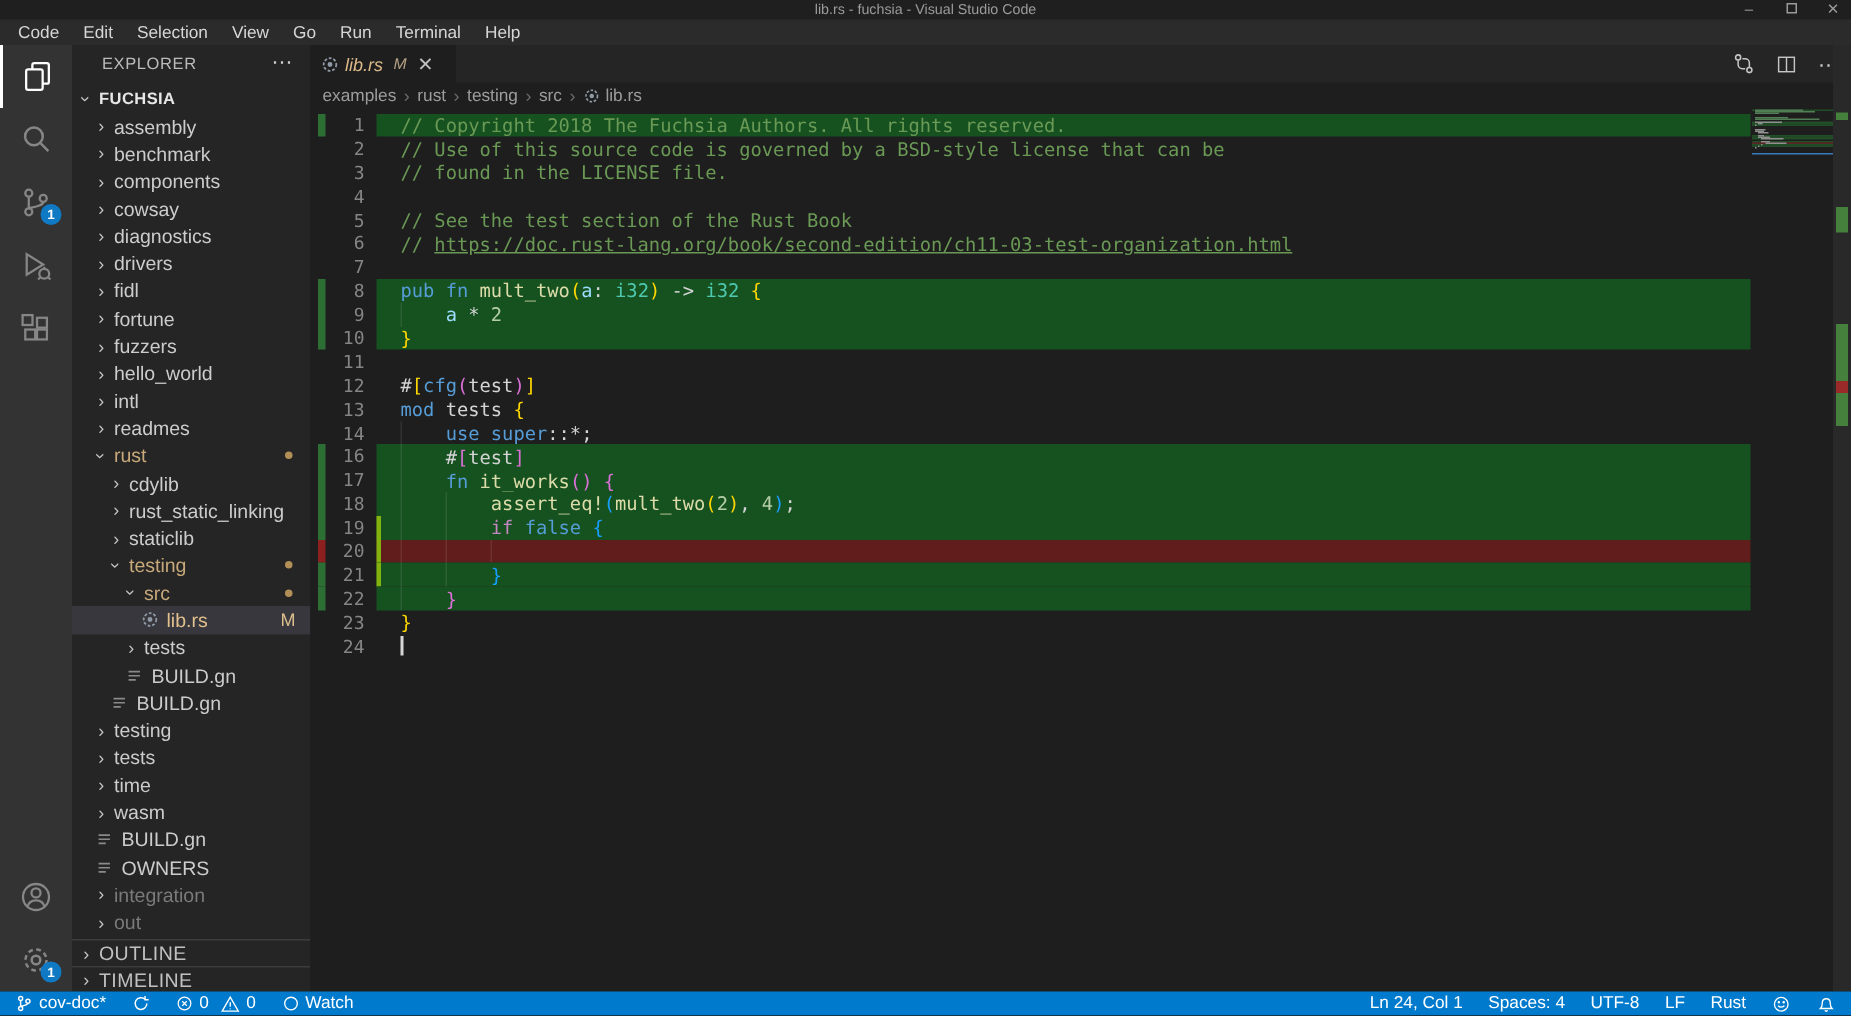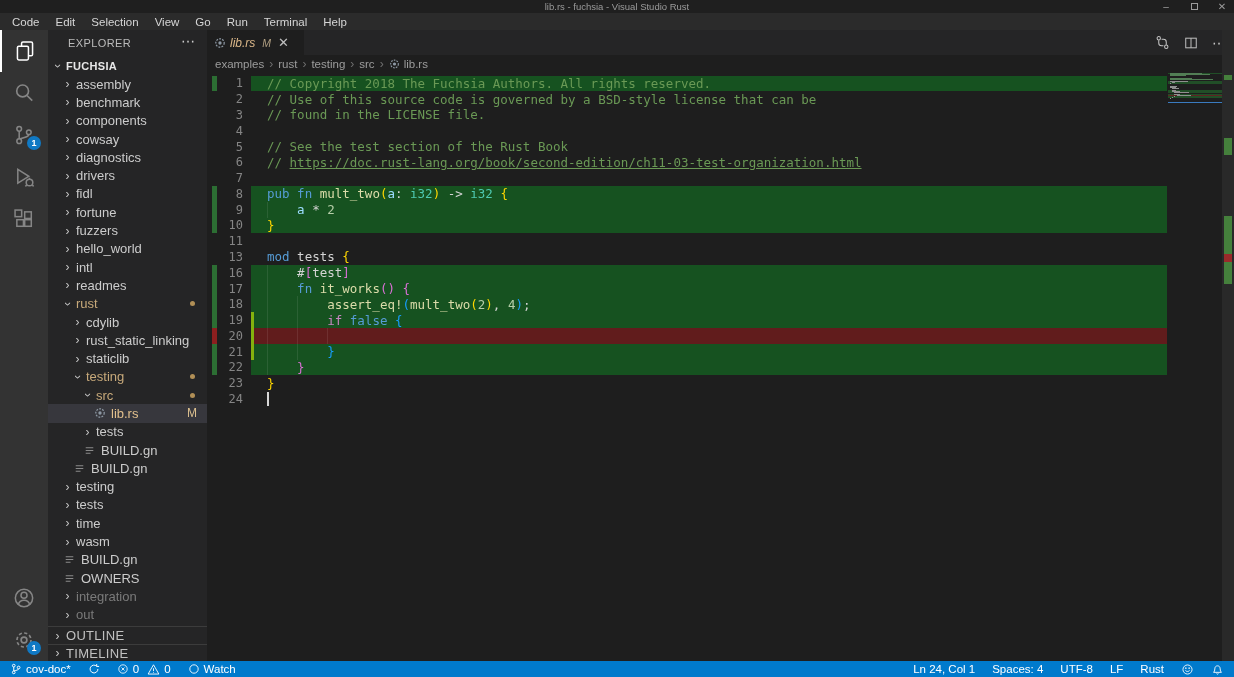--- a/index.html
+++ b/index.html
@@ -125,7 +125,7 @@
 <div id="app">
 
   <div id="titlebar">
-    <div class="win-title">lib.rs - fuchsia - Visual Studio Rust</div>
+    <div class="win-title">lib.rs - fuchsia - Visual Studio Code</div>
     <div class="win-controls">
       <span class="wc">–</span>
       <span class="wc"><span class="wc-box"></span></span>

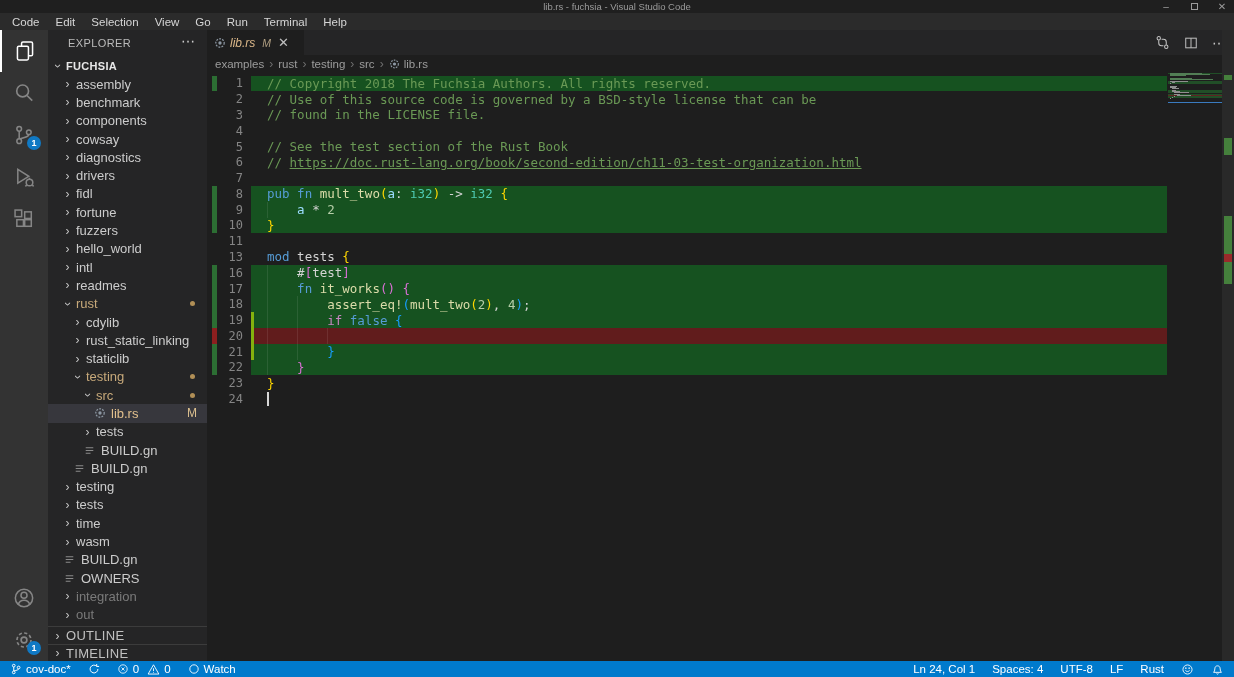--- a/index.html
+++ b/index.html
@@ -504,6 +504,14 @@
         </div>
         <div class="code-line">
           <span class="cov"></span>
+          <span class="ln">12</span>
+          <span class="lbody">
+            <span class="git"></span>
+            <span class="ltext"><span class="tk-tx">#</span><span class="tk-b1">[</span><span class="tk-kw">cfg</span><span class="tk-b2">(</span><span class="tk-tx">test</span><span class="tk-b2">)</span><span class="tk-b1">]</span></span>
+          </span>
+        </div>
+        <div class="code-line">
+          <span class="cov"></span>
           <span class="ln">13</span>
           <span class="lbody">
             <span class="git"></span>

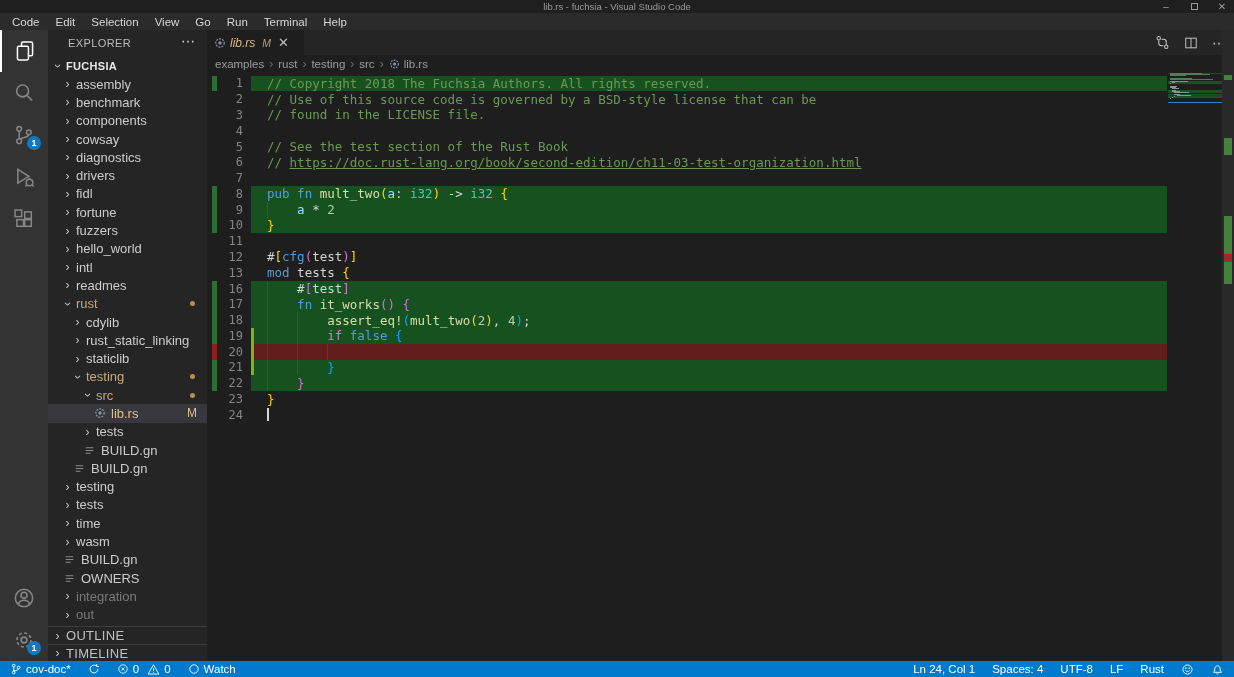--- a/index.html
+++ b/index.html
@@ -518,6 +518,15 @@
             <span class="ltext"><span class="tk-kw">mod</span><span class="tk-tx"> tests </span><span class="tk-b1">{</span></span>
           </span>
         </div>
+        <div class="code-line">
+          <span class="cov"></span>
+          <span class="ln">14</span>
+          <span class="lbody">
+            <span class="git"></span>
+            <span class="ltext"><span class="tk-tx">    </span><span class="tk-kw">use</span><span class="tk-tx"> </span><span class="tk-kw">super</span><span class="tk-tx">::*;</span></span>
+            <span class="guide" style="left: calc(0ch + 16px);"></span>
+          </span>
+        </div>
         <div class="code-line lg">
           <span class="cov cg"></span>
           <span class="ln">16</span>

